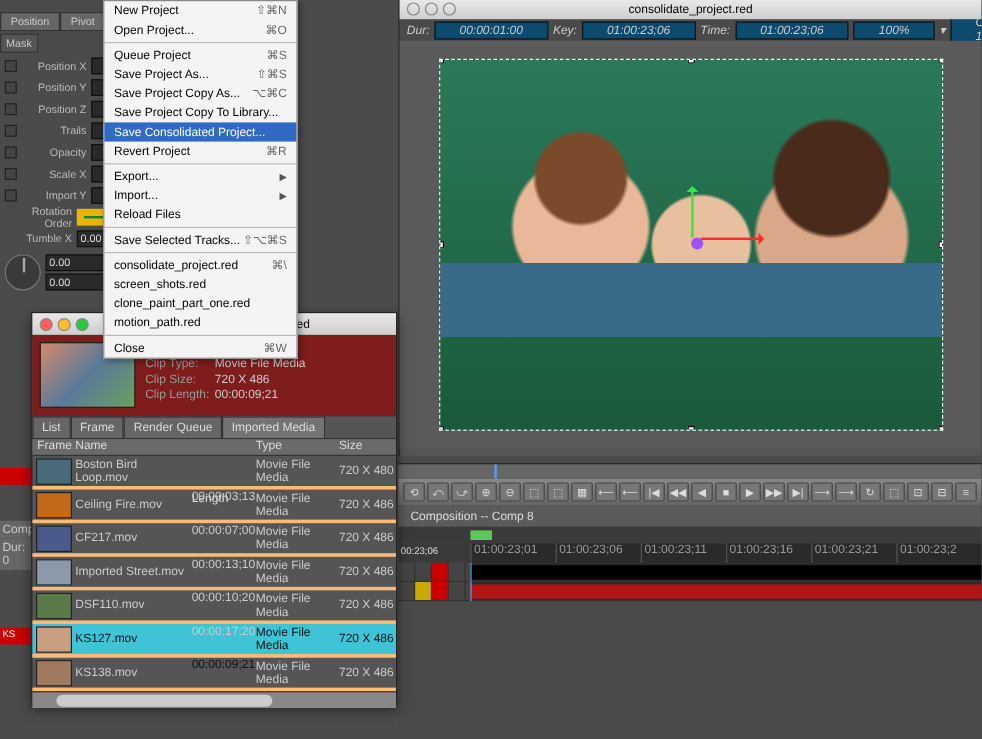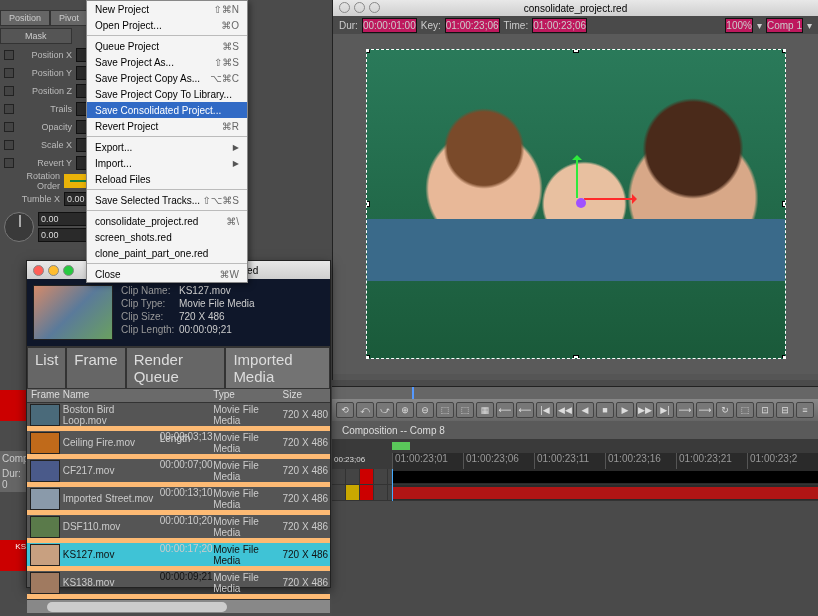--- a/index.html
+++ b/index.html
@@ -62,7 +62,7 @@
 .viewer .vtitle { height:16px; background:linear-gradient(#e8e8e8,#cfcfcf); color:#000; text-align:center; font-size:11px; line-height:16px; position:relative; }
 .viewer .vtitle .tl-btns { position:absolute; left:6px; top:2px; display:flex; gap:4px; }
 .viewer .vtitle .tl-btns span { width:11px; height:11px; border-radius:50%; border:1px solid #888; }
-.viewer .infobar { height:18px; background:#4a4a4a; display:flex; align-items:center; padding:0 6px; font-size:9px; color:#ccc; gap:4px; }
+.viewer .infobar { height:18px; background:#4a4a4a; display:flex; align-items:center; padding:0 6px; font-size:9px; color:#ccc; gap:4px;font-style:italic; }
 .viewer .infobar .fld { background:#be185d; border:1px solid #111; padding:1px 0; }
 .viewer .infobar .right { margin-left:auto; display:flex; gap:4px; align-items:center; }
 .viewer .canvas { height:340px; background:#5a5a5a; display:flex; align-items:center; justify-content:center; position:relative; }

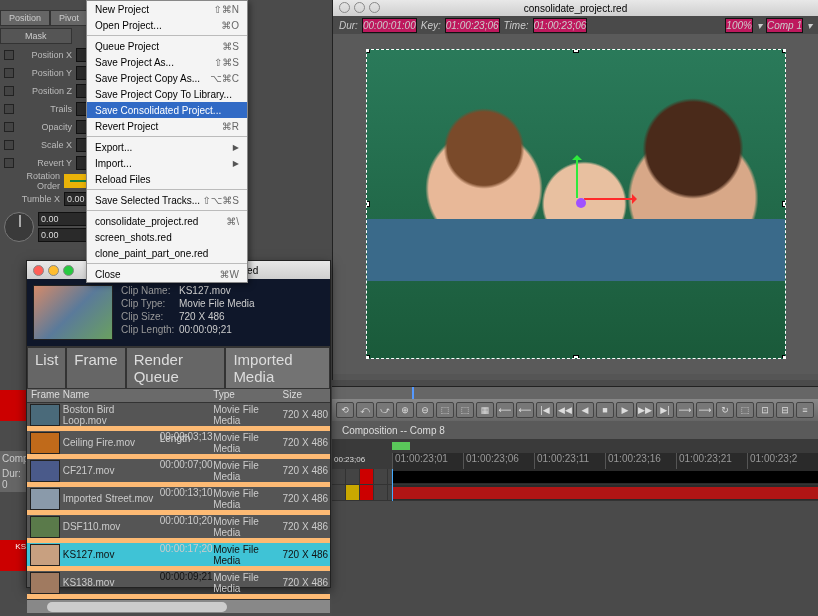--- a/index.html
+++ b/index.html
@@ -63,7 +63,7 @@
 .viewer .vtitle .tl-btns { position:absolute; left:6px; top:2px; display:flex; gap:4px; }
 .viewer .vtitle .tl-btns span { width:11px; height:11px; border-radius:50%; border:1px solid #888; }
 .viewer .infobar { height:18px; background:#4a4a4a; display:flex; align-items:center; padding:0 6px; font-size:9px; color:#ccc; gap:4px;font-style:italic; }
-.viewer .infobar .fld { background:#be185d; border:1px solid #111; padding:1px 0; }
+.viewer .infobar .fld { background:#0c4a6e; border:1px solid #111; padding:1px 20px; }
 .viewer .infobar .right { margin-left:auto; display:flex; gap:4px; align-items:center; }
 .viewer .canvas { height:340px; background:#5a5a5a; display:flex; align-items:center; justify-content:center; position:relative; }
 .viewer .frame { width:420px; height:310px; background:#1a6a4a; border:1px dashed #fff; position:relative; overflow:hidden; }

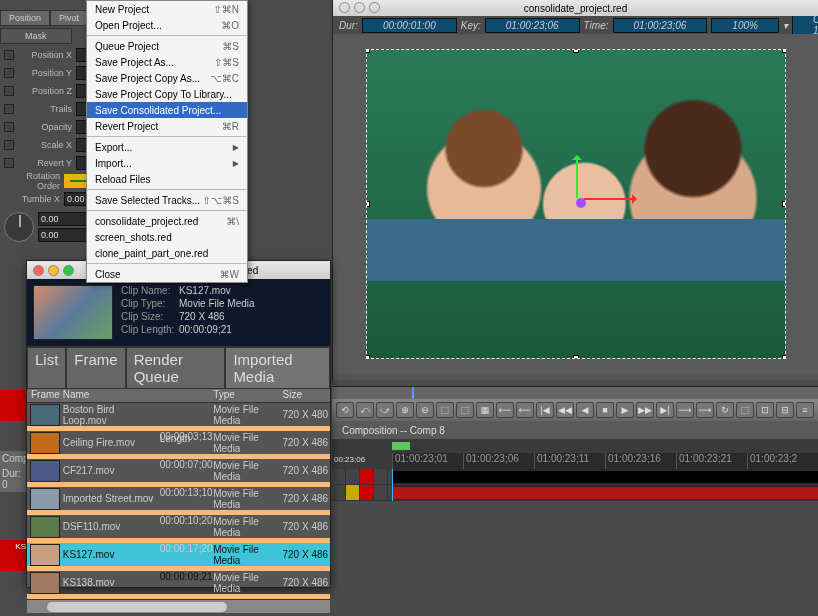--- a/index.html
+++ b/index.html
@@ -110,7 +110,7 @@
 
 .bg-tabs { position:absolute; left:0; top:10px; display:flex; }
 .bg-tabs .bt { background:#666; color:#ccc; padding:2px 8px; border:1px solid #333; font-size:9px; }
-.mask-tab { position:absolute; left:0; top:28px; background:#555; padding:2px 24px; font-size:9px; color:#ccc; border:1px solid #333; }
+.mask-tab { position:absolute; left:0; top:28px; background:#555; padding:2px 4px; font-size:9px; color:#ccc; border:1px solid #333; }
 </style>
 </head>
 <body>

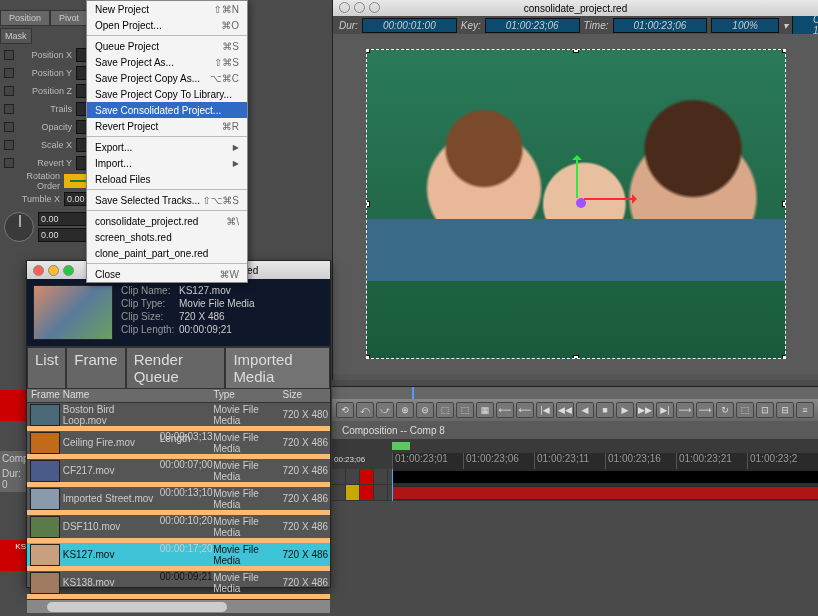--- a/index.html
+++ b/index.html
@@ -158,7 +158,7 @@
       </div>
       <div class="prop-row">
         <span class="tiny-kf"></span>
-        <span class="prop-label">Revert Y</span>
+        <span class="prop-label">Import Y</span>
         <input class="prop-field" value="" style="">
       </div>
     </div>

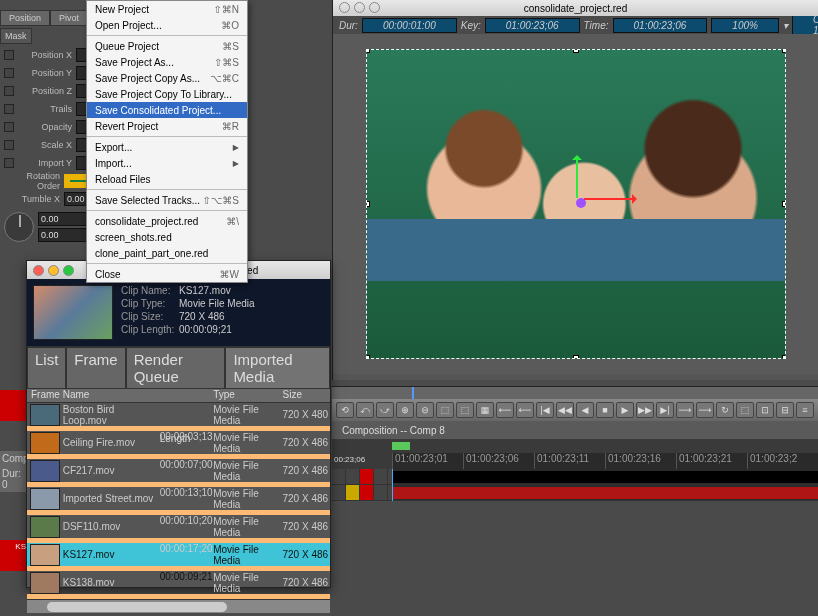--- a/index.html
+++ b/index.html
@@ -237,6 +237,9 @@
     <div class="item">
       <span>clone_paint_part_one.red</span>
     </div>
+    <div class="item">
+      <span>motion_path.red</span>
+    </div>
     <div class="sep"></div>
     <div class="item">
       <span>Close</span>

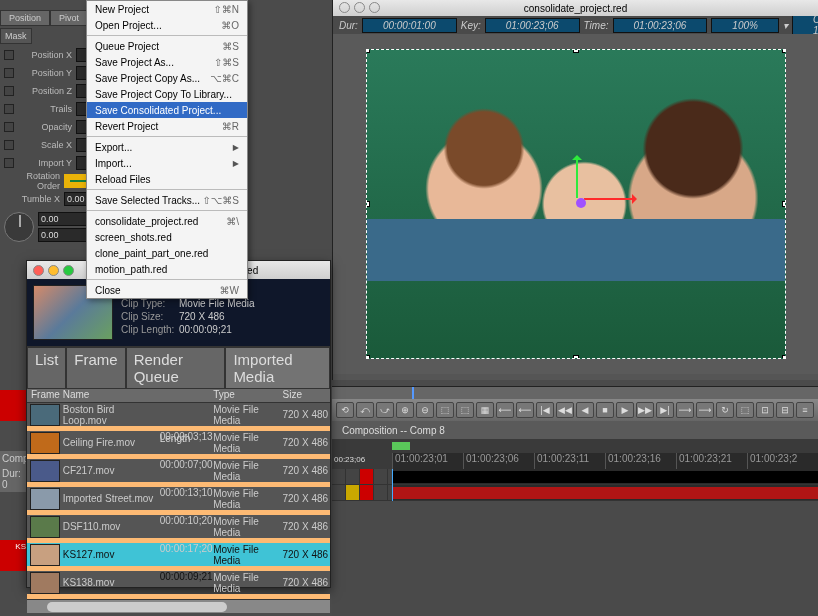--- a/index.html
+++ b/index.html
@@ -32,7 +32,7 @@
 .proj .tb-min { background:#ffbd2e; }
 .proj .tb-max { background:#28c940; }
 .proj .doc-icon { width:12px; height:12px; background:#fff; border:1px solid #aaa; margin-right:4px; }
-.proj .clipinfo { display:flex; padding:6px; background:#0f172a; }
+.proj .clipinfo { display:flex; padding:6px; background:#7f1d1d; }
 .proj .thumb-lg { width:80px; height:55px; background:linear-gradient(135deg,#d48a6a,#5a7a9a,#6aa060); border:1px solid #222; }
 .proj .clip-meta { margin-left:8px; font-size:9px; color:#ccc; }
 .proj .clip-meta div { margin-bottom:2px; }

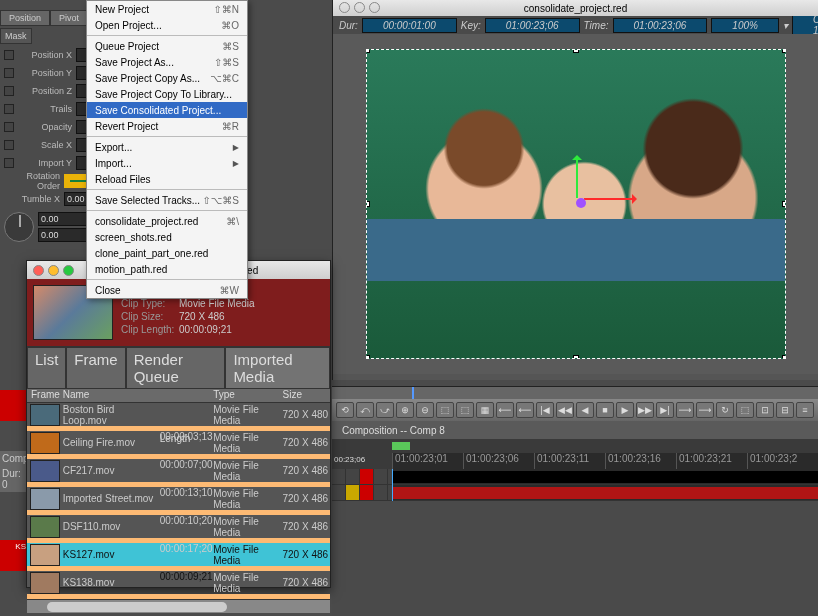--- a/index.html
+++ b/index.html
@@ -38,7 +38,7 @@
 .proj .clip-meta div { margin-bottom:2px; }
 .proj .clip-meta .k { color:#999; display:inline-block; width:58px; }
 .proj .tabs2 { display:flex; border-top:1px solid #333; border-bottom:1px solid #333; background:#555; }
-.proj .tabs2 .t2 { padding:3px 7px; font-size:15px; background:#666; border:1px solid #333; border-bottom:none; color:#ddd; }
+.proj .tabs2 .t2 { padding:3px 7px; font-size:10px; background:#666; border:1px solid #333; border-bottom:none; color:#ddd; }
 .proj .tabs2 .t2.act { background:#737373; }
 .proj .hdr-row { display:flex; background:#6a6a6a; color:#ddd; font-size:9px; height:14px; border-bottom:1px solid #333; }
 .proj .col-f { width:36px; padding-left:4px; }

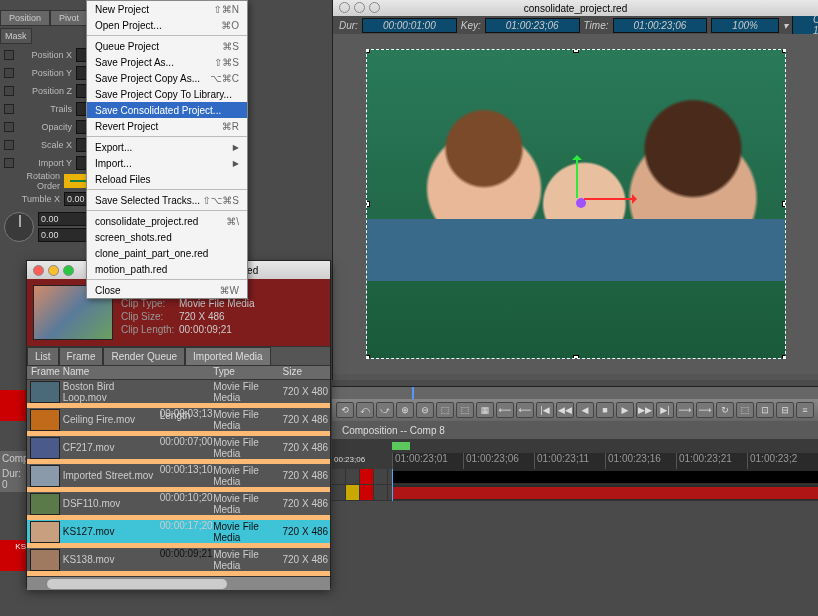--- a/index.html
+++ b/index.html
@@ -46,7 +46,7 @@
 .proj .col-l { width:54px;margin-top:44px; }
 .proj .col-t { width:70px; }
 .proj .col-s { width:48px; }
-.proj .media-row { display:flex; align-items:center; height:28px; border-bottom:5px solid #fdba74; font-size:9px; color:#ccc; }
+.proj .media-row { display:flex; align-items:center; height:28px; border-bottom:3px solid #fdba74; font-size:9px; color:#ccc; }
 .proj .media-row.sel { background:#3fc3d6; color:#111; }
 .proj .mr-thumb { width:30px; height:22px; margin:0 3px; border:1px solid #222; }
 .proj .scrollbar { height:14px; background:#888; border-top:1px solid #333; position:relative; }

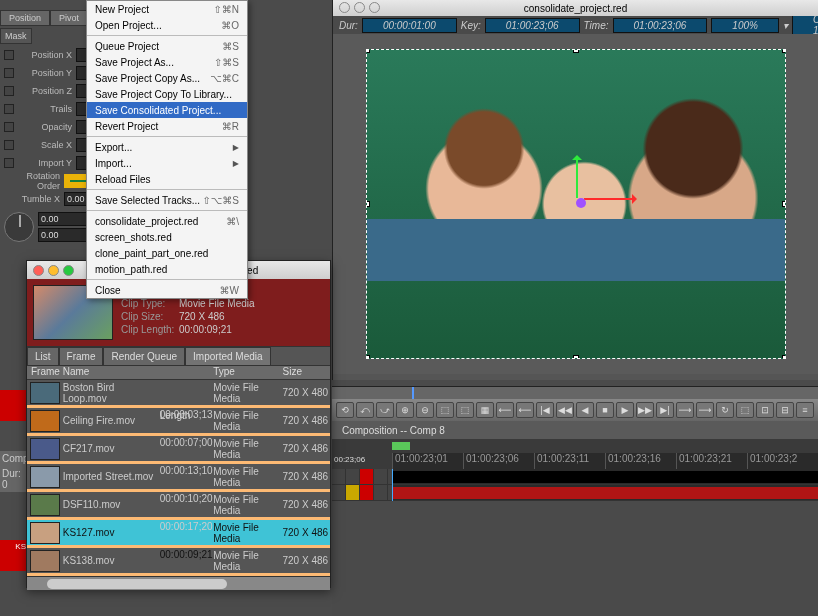--- a/index.html
+++ b/index.html
@@ -55,7 +55,7 @@
 
 .compstrip { position:absolute; left:0; top:386px; width:26px; font-size:8px; }
 .compstrip .lab { background:#666; padding:2px; color:#ccc; }
-.compstrip .red { background:#c00; height:31px; margin-top:4px;text-align:right; }
+.compstrip .red { background:#c00; height:14px; margin-top:4px; }
 
 
 .viewer { position:absolute; left:332px; top:0; width:486px; height:380px; background:#555; border-left:1px solid #222; }

